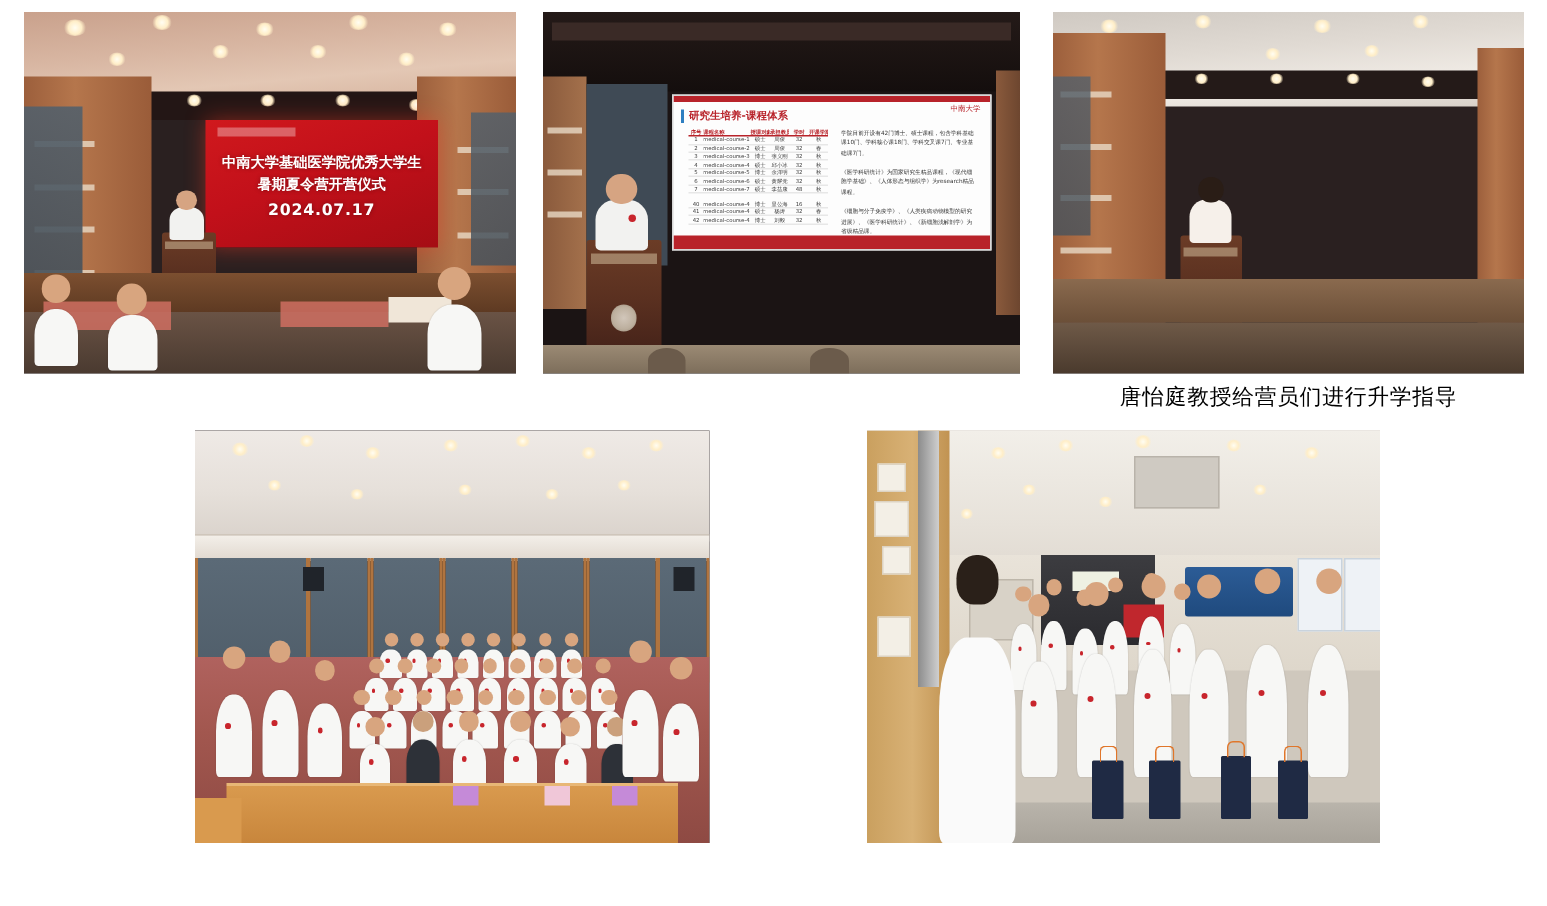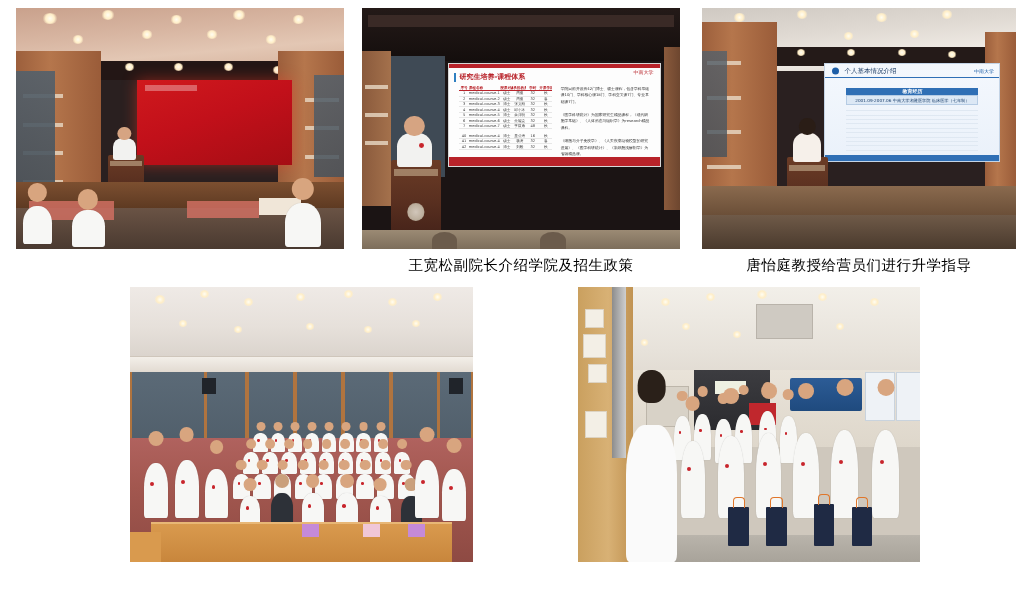--- a/index.html
+++ b/index.html
@@ -538,28 +538,6 @@
       <div class="layer aud-darkpanel" style="left:0; width:8%; top:18%; height:44%; opacity:.8;"></div>
       <div class="layer aud-wall-right" style="right:0; width:10%; top:10%; bottom:14%;"></div>
 
-      <div class="layer slide-blue" style="left:39%; right:5%; top:23%; height:40%;">
-        <div class="sb-head">
-          <div class="sb-dot"></div>
-          <div class="sb-title">个人基本情况介绍</div>
-          <div class="sb-logo">中南大学</div>
-        </div>
-        <div class="sb-tablehead">教育经历</div>
-        <div class="sb-tablerow">2001.09-2007.06  中南大学湘雅医学院  临床医学（七年制）</div>
-        <div class="sb-lines">
-          <i></i>
-            <i></i>
-            <i></i>
-            <i></i>
-            <i></i>
-            <i></i>
-            <i></i>
-            <i></i>
-            <i></i>
-            <i></i>
-        </div>
-        <div class="sb-foot"></div>
-      </div>
 
       <div class="layer podium" style="left:27%; top:62%; width:13%; height:26%;">
         <div class="ptext"></div>

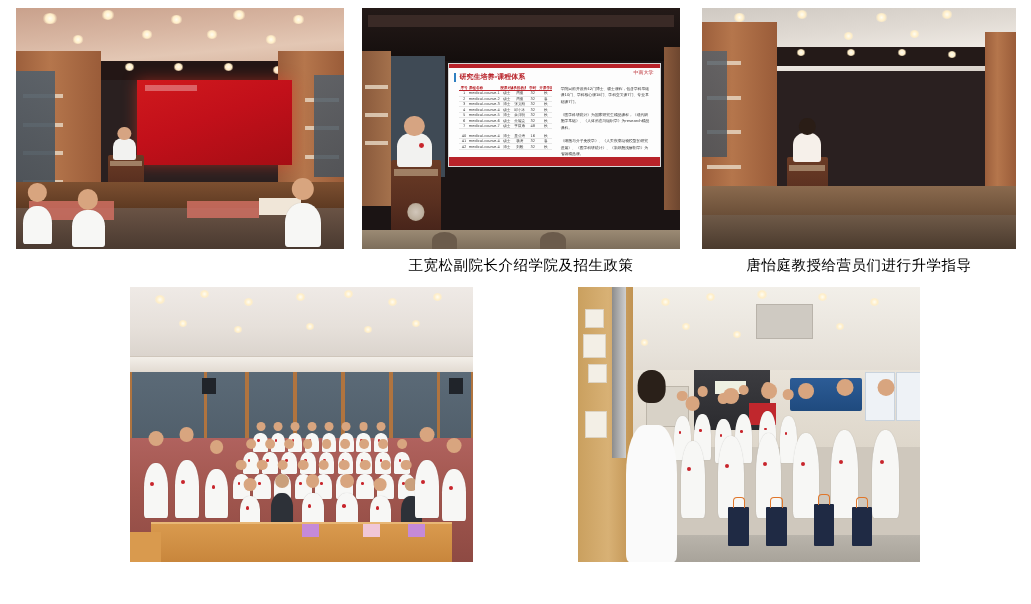--- a/index.html
+++ b/index.html
@@ -354,6 +354,11 @@
 
       <div class="layer led-screen" style="left:37%; top:30%; width:47%; height:35%;">
         <div class="scr-logo"></div>
+        <div class="led-title">
+          <div>中南大学基础医学院优秀大学生</div>
+          <div>暑期夏令营开营仪式</div>
+          <div class="led-date">2024.07.17</div>
+        </div>
       </div>
 
       <div class="layer podium" style="left:28%; top:61%; width:11%; height:20%;">

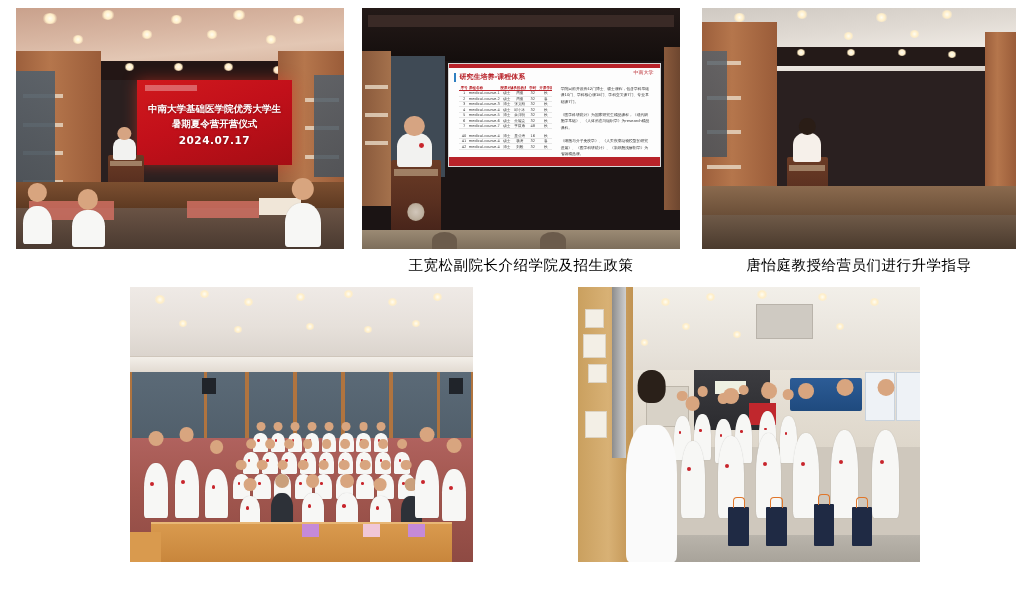--- a/index.html
+++ b/index.html
@@ -513,7 +513,6 @@
       <div class="layer" style="left:22%; top:93%; width:8%; height:7%; background:#6b5b4b; border-radius:50% 50% 0 0;"></div>
       <div class="layer" style="left:56%; top:93%; width:8%; height:7%; background:#6b5b4b; border-radius:50% 50% 0 0;"></div>
     </div>
-    <figcaption class="caption" style="left:-22px; width:362px; top:249px;">王宽松副院长介绍学院及招生政策</figcaption>
   </figure>
 
   <figure class="photo-figure" style="left:702px; top:8px; width:314px; height:241px; margin:0;">

